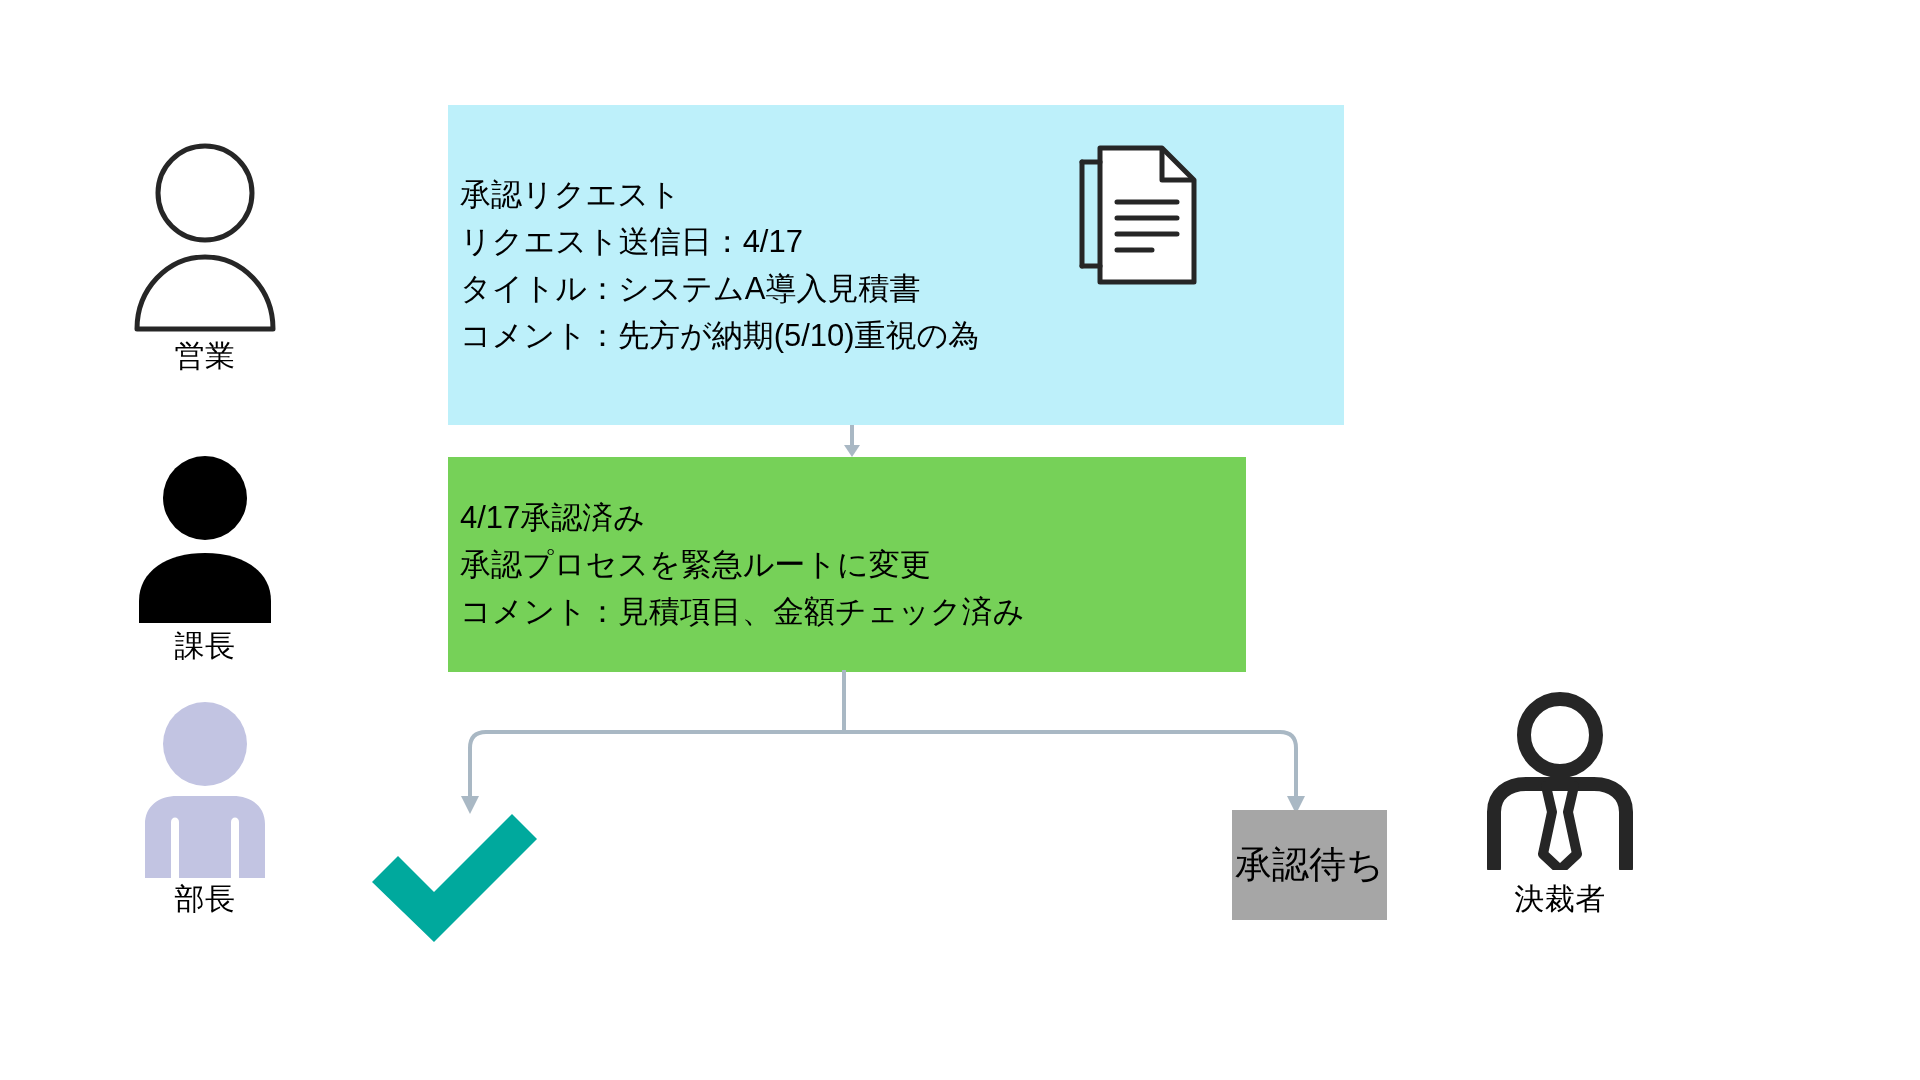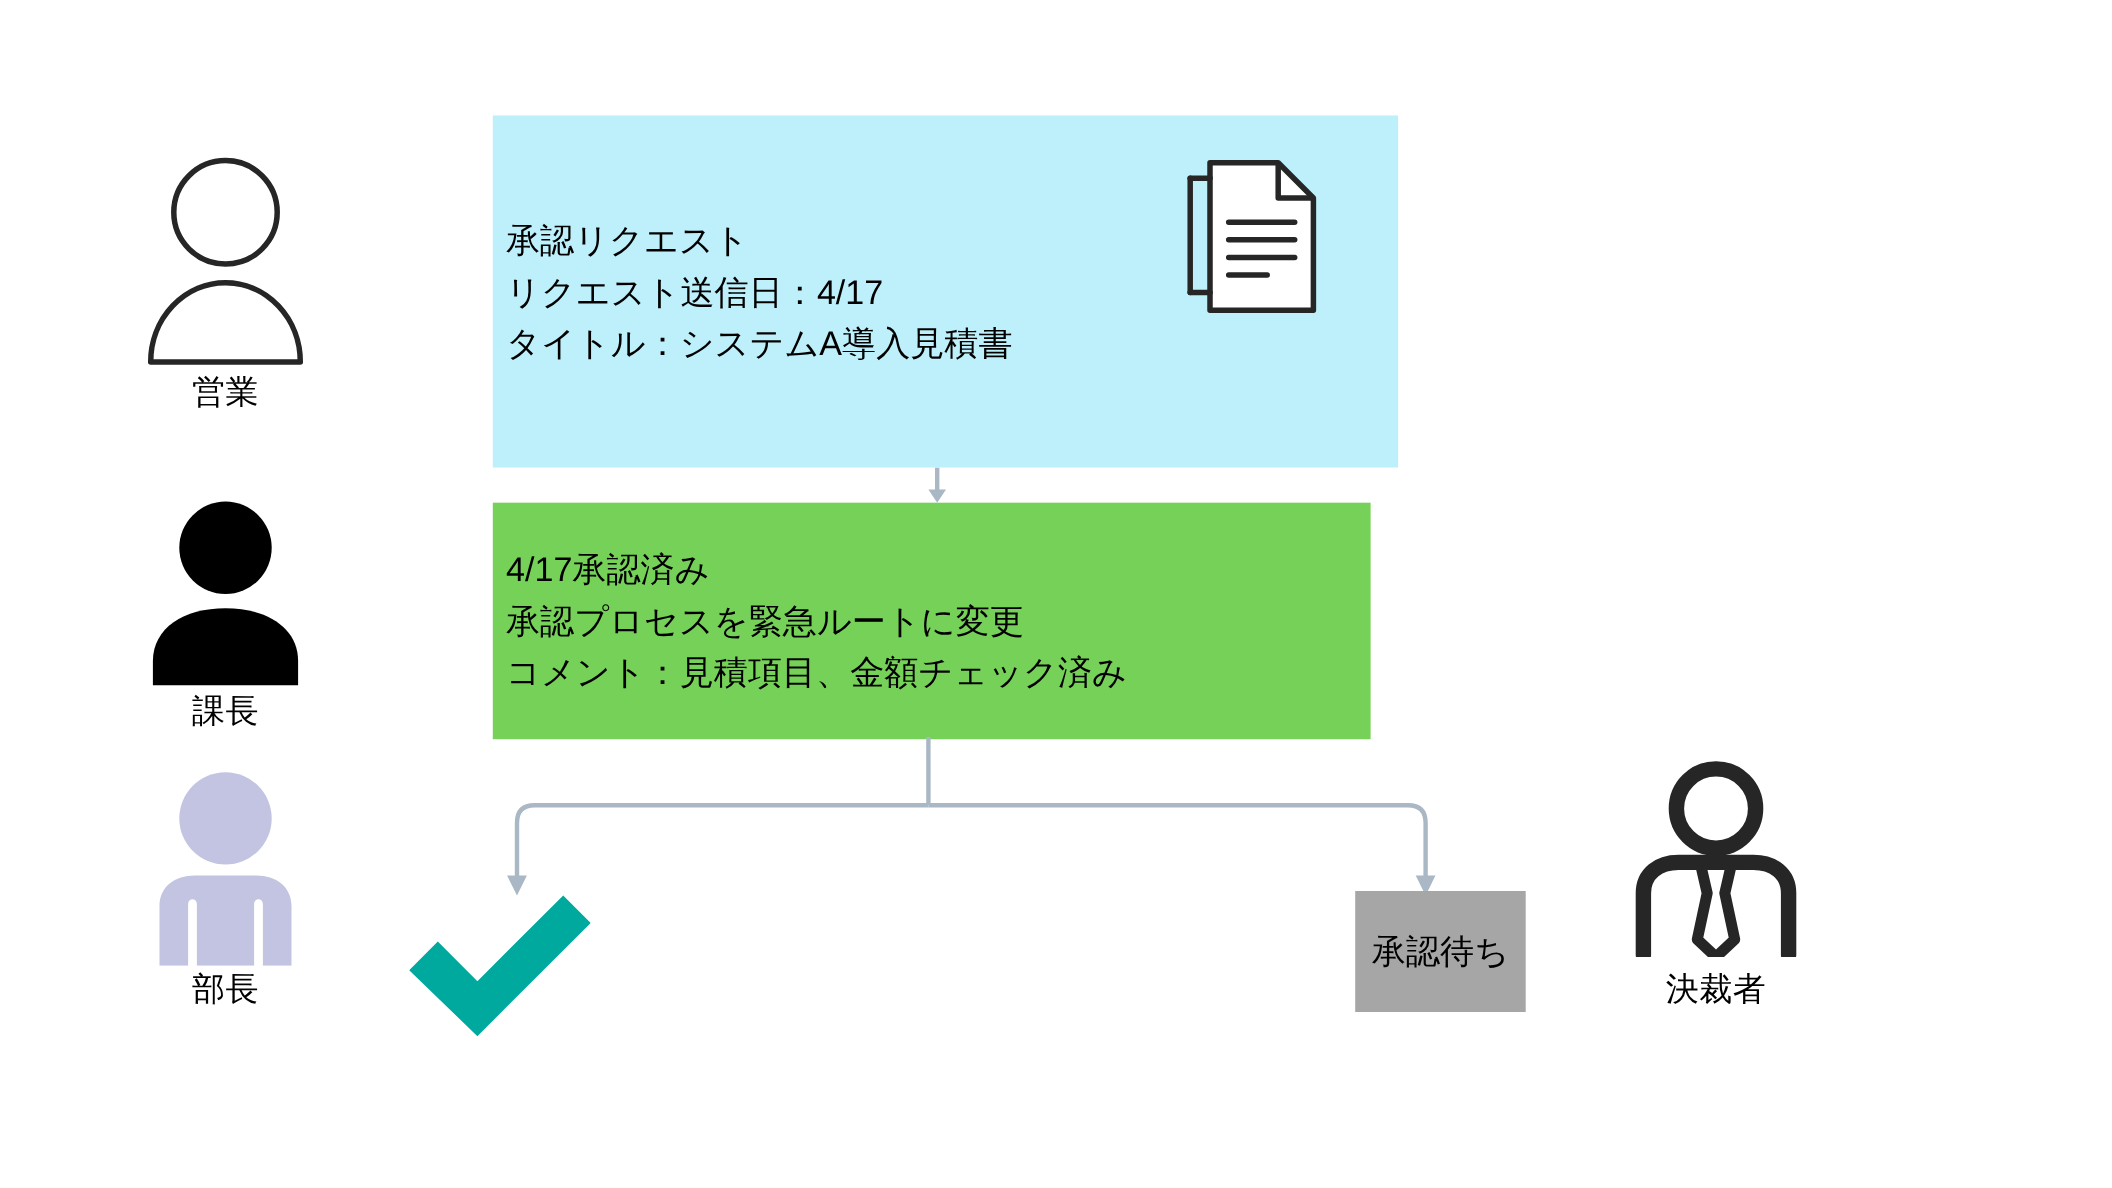--- a/index.html
+++ b/index.html
@@ -54,7 +54,7 @@
   #request-box {
     left: 448px;
     top: 105px;
-    width: 823px;
+    width: 896px;
     height: 320px;
     background: #bdf0fa;
     padding: 0 0 0 12px;

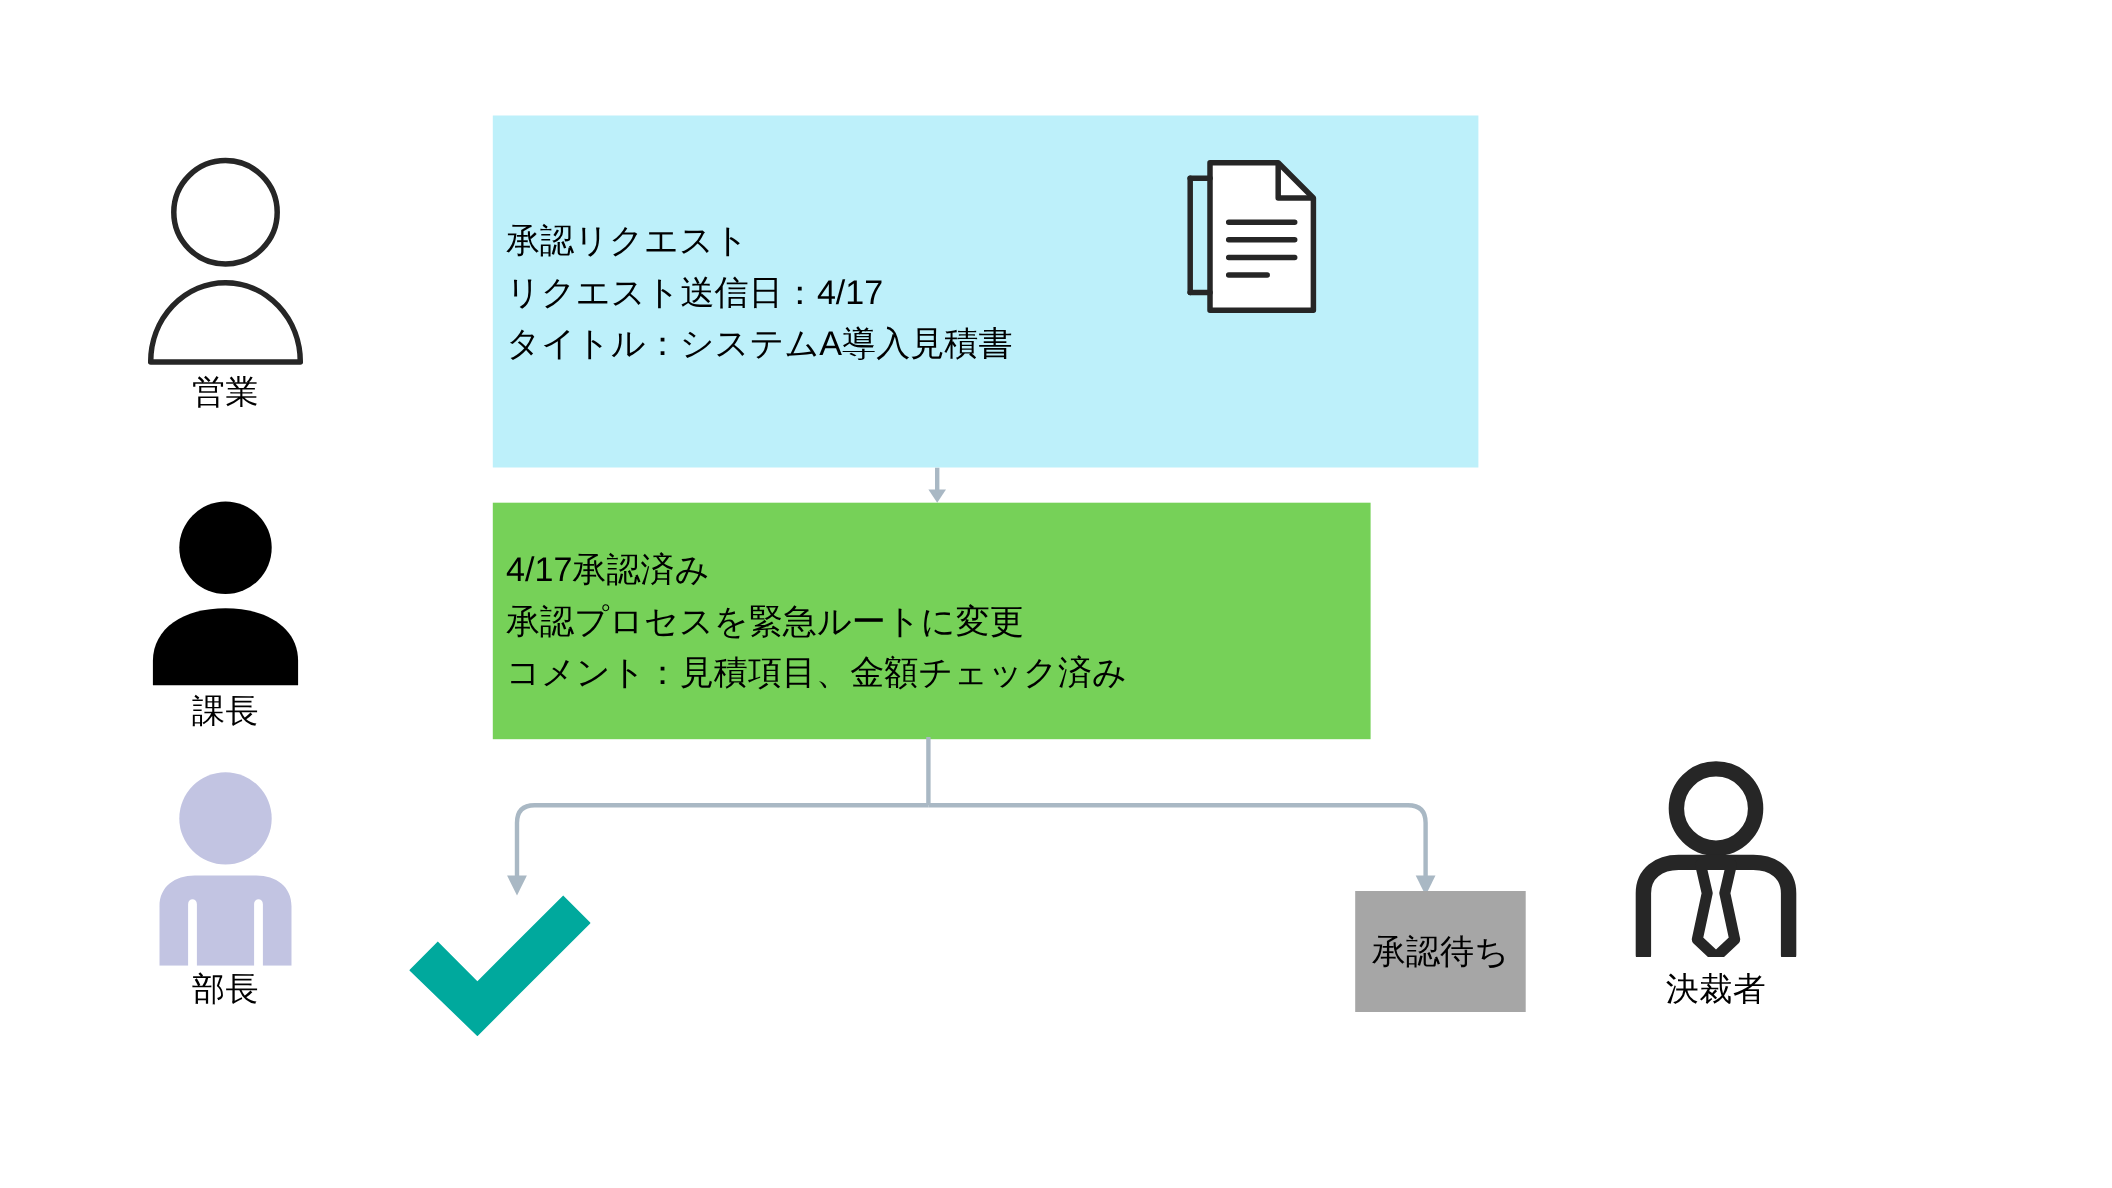--- a/index.html
+++ b/index.html
@@ -158,6 +158,7 @@
     <div class="line">承認リクエスト</div>
     <div class="line">リクエスト送信日：4/17</div>
     <div class="line">タイトル：システムA導入見積書</div>
+    <div class="line">コメント：先方が納期(5/10)重視の為</div>
   </div>
 
   <span id="doc-icon">

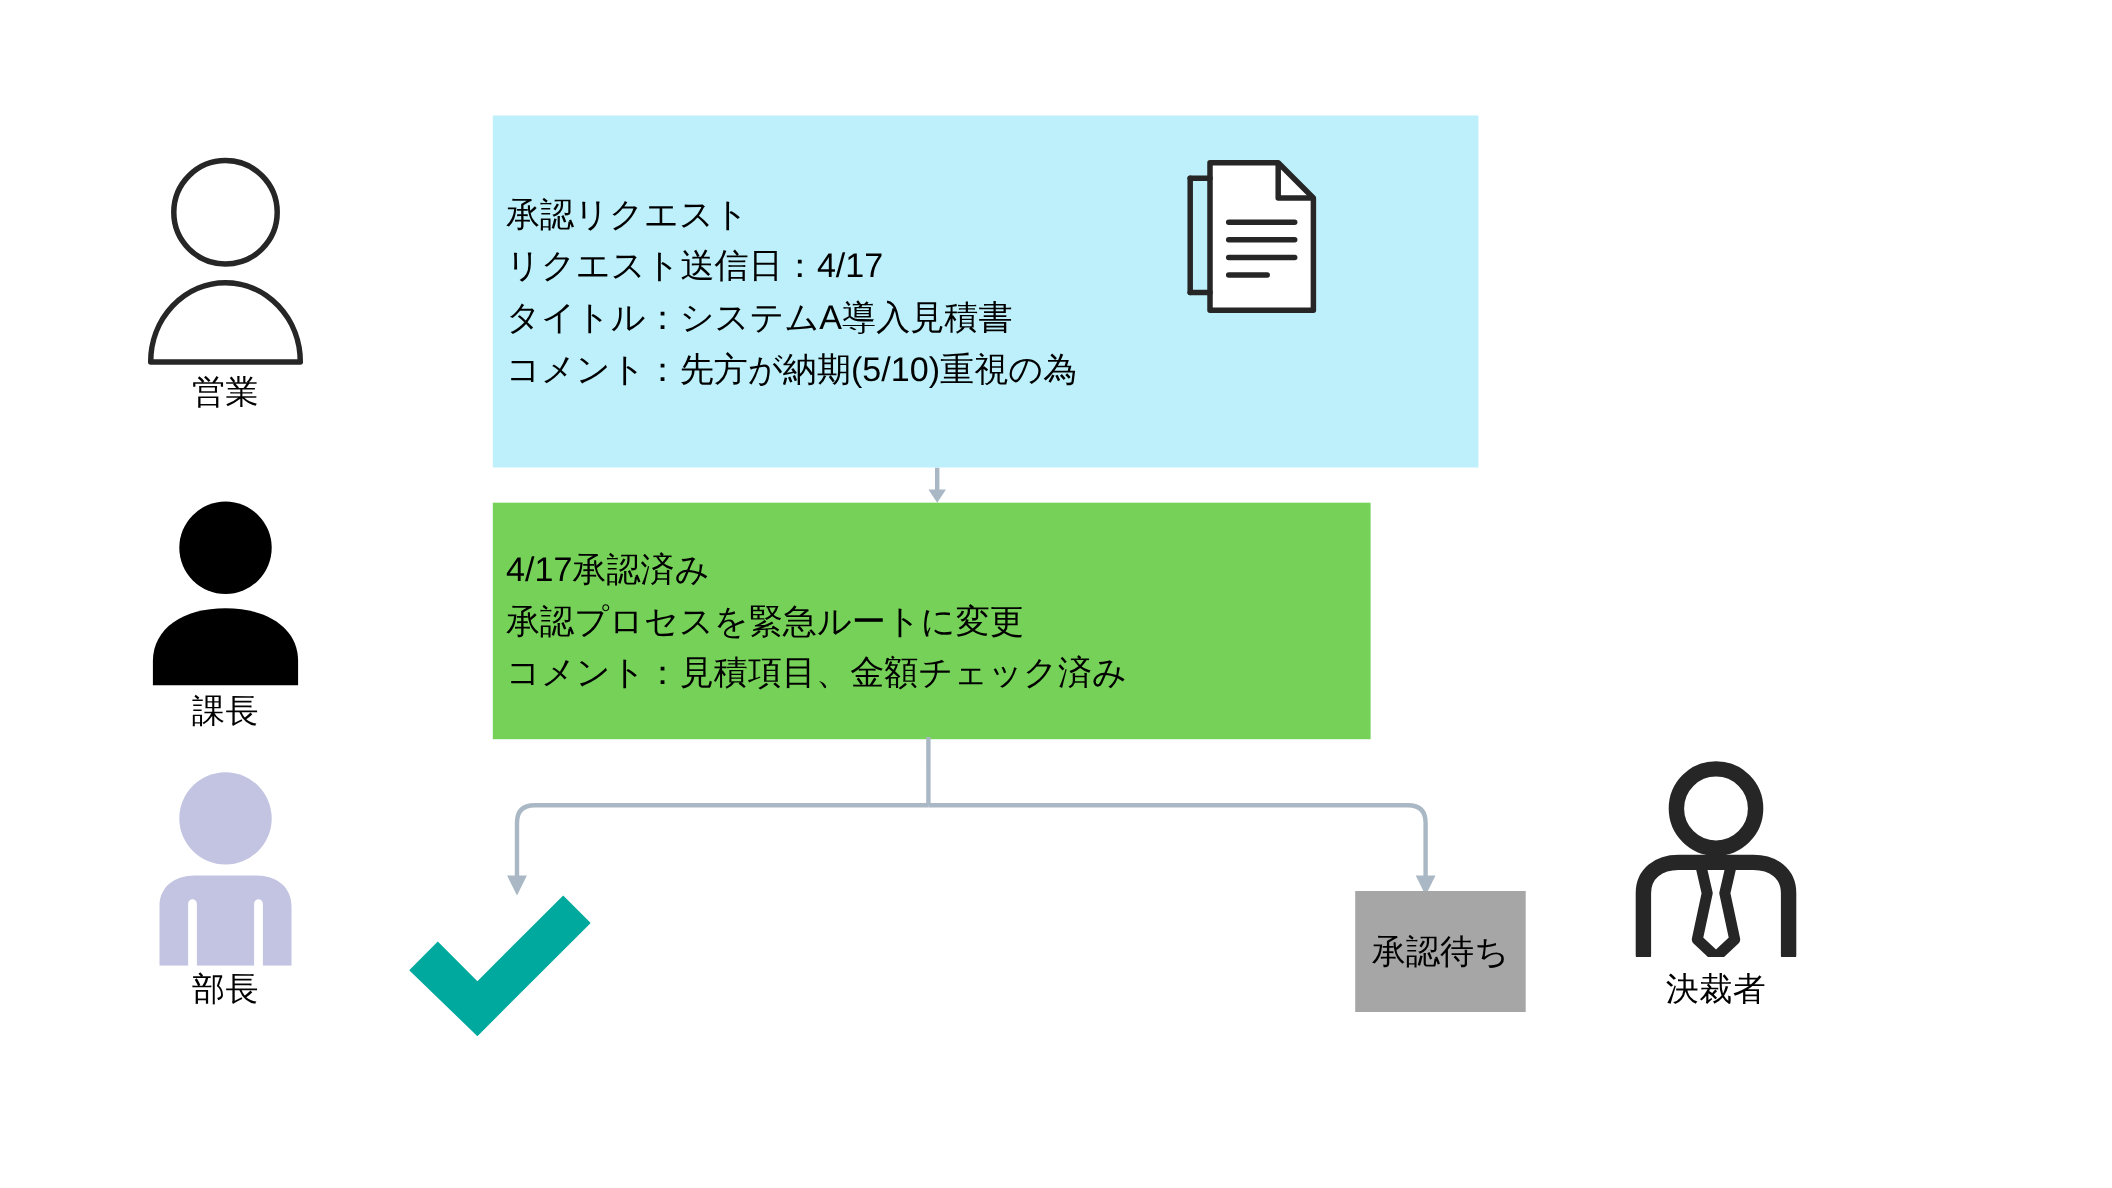--- a/index.html
+++ b/index.html
@@ -94,7 +94,7 @@
     justify-content: center;
   }
   #pending-box .pending-text {
-    font-size: 31px;
+    font-size: 37px;
     line-height: 1.2;
     color: #000000;
     white-space: nowrap;

